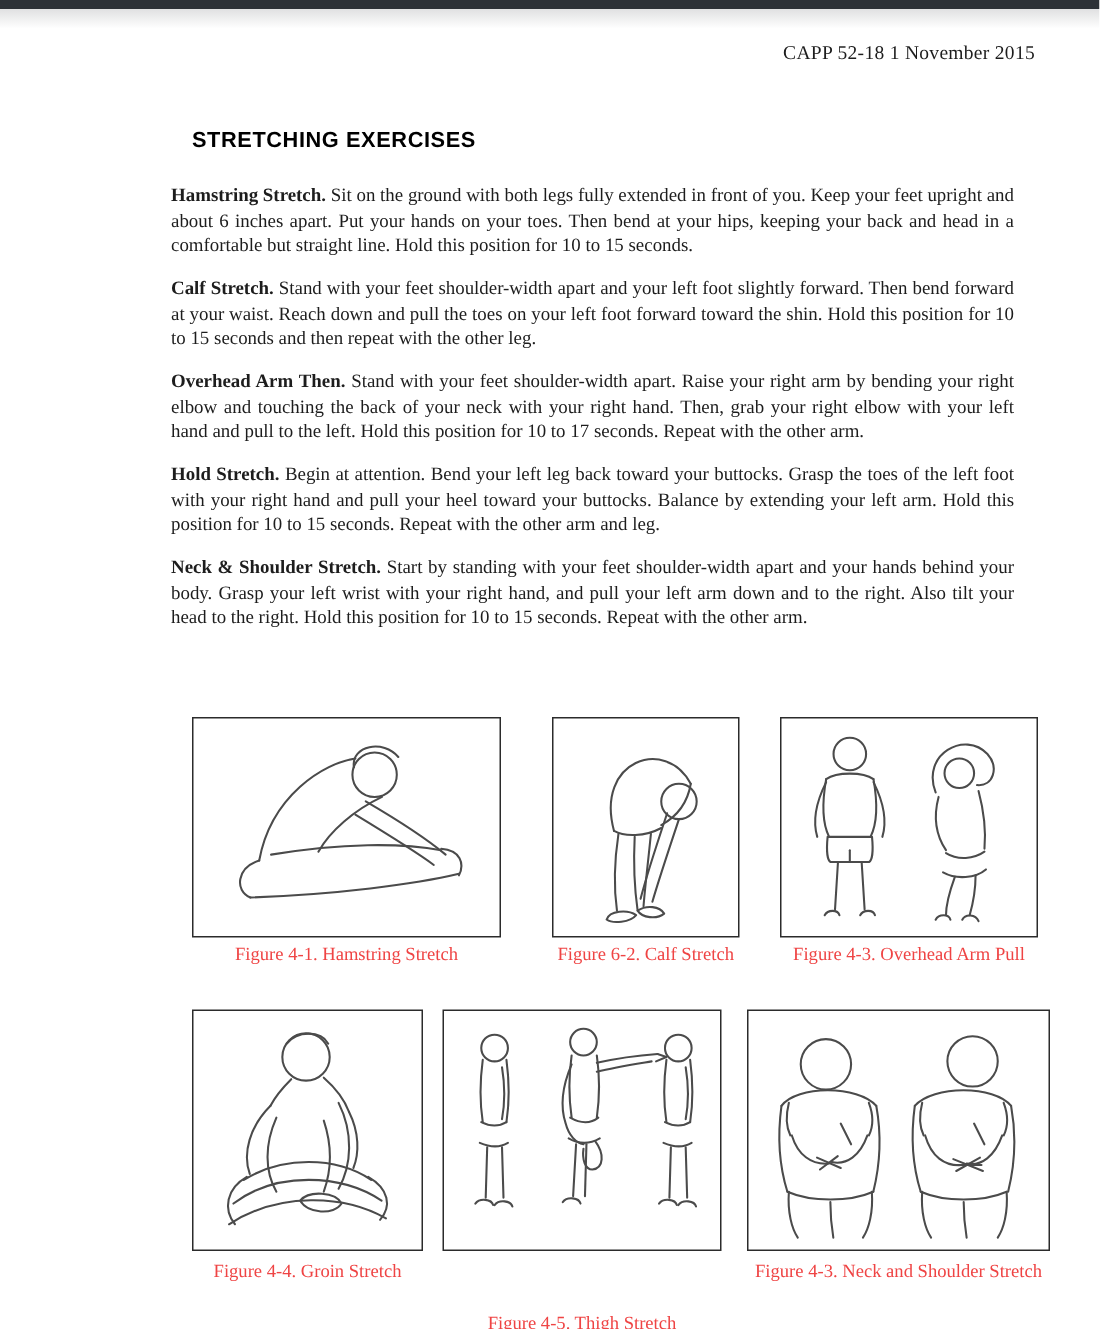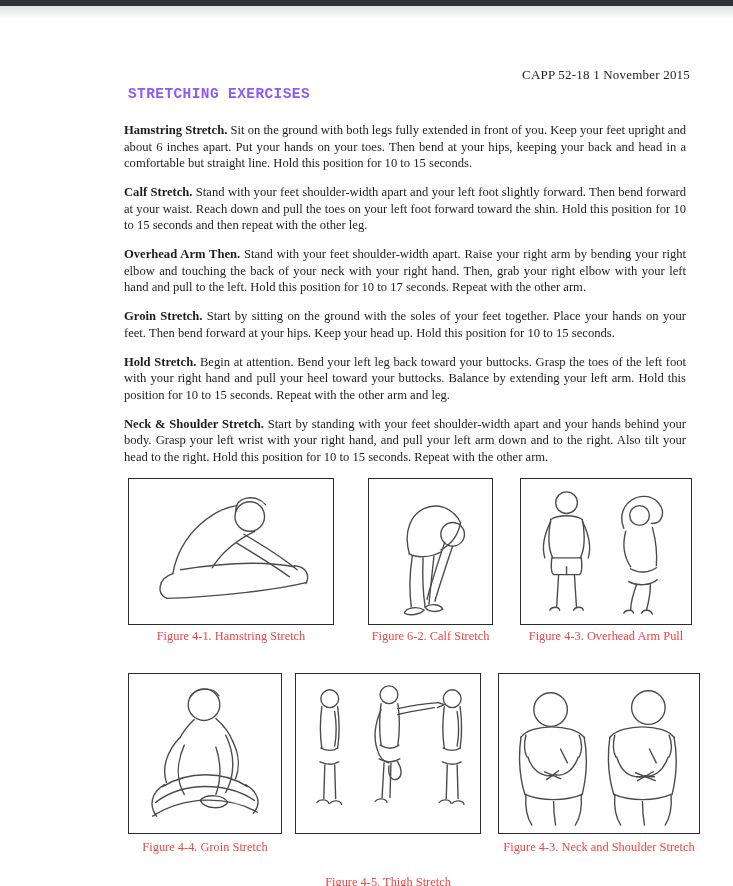--- a/index.html
+++ b/index.html
@@ -12,7 +12,7 @@
   .top-fade{position:absolute;left:0;top:6px;width:733px;height:13px;
     background:linear-gradient(rgba(60,65,70,0.16), rgba(255,255,255,0));}
   .doc-ref{position:absolute;top:27px;left:128px;width:562px;text-align:right;
-    font-size:13px;letter-spacing:0.2px;margin-top:40px;}
+    font-size:13px;letter-spacing:0.2px;}
   .page-title{position:absolute;top:86px;left:128px;
     font-family:Liberation Mono, monospace;font-weight:bold;
     font-size:14.5px;letter-spacing:0.4px;color:#8b5cf6;}

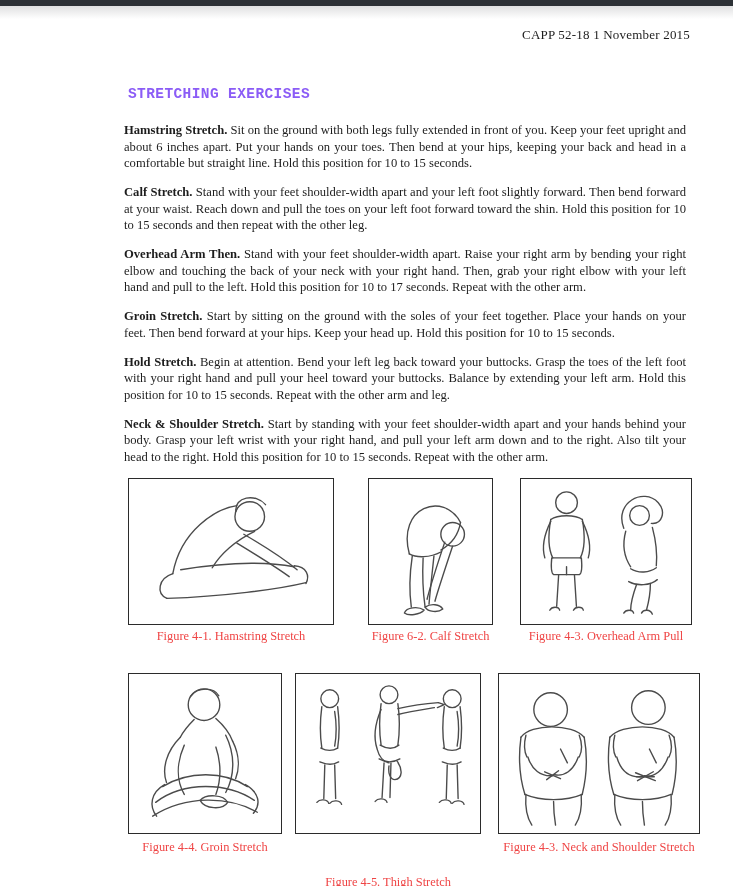--- a/index.html
+++ b/index.html
@@ -14,8 +14,8 @@
   .doc-ref{position:absolute;top:27px;left:128px;width:562px;text-align:right;
     font-size:13px;letter-spacing:0.2px;}
   .page-title{position:absolute;top:86px;left:128px;
-    font-family:Liberation Mono, monospace;font-weight:bold;
-    font-size:14.5px;letter-spacing:0.4px;color:#8b5cf6;}
+    font-family:Liberation Sans, sans-serif;font-weight:bold;
+    font-size:14.5px;letter-spacing:0.4px;color:#000000;}
   .body-text{position:absolute;top:122px;left:124px;width:562px;
     font-size:12.6px;line-height:16.5px;text-align:justify;}
   .para{margin:0 0 12.5px 0;}

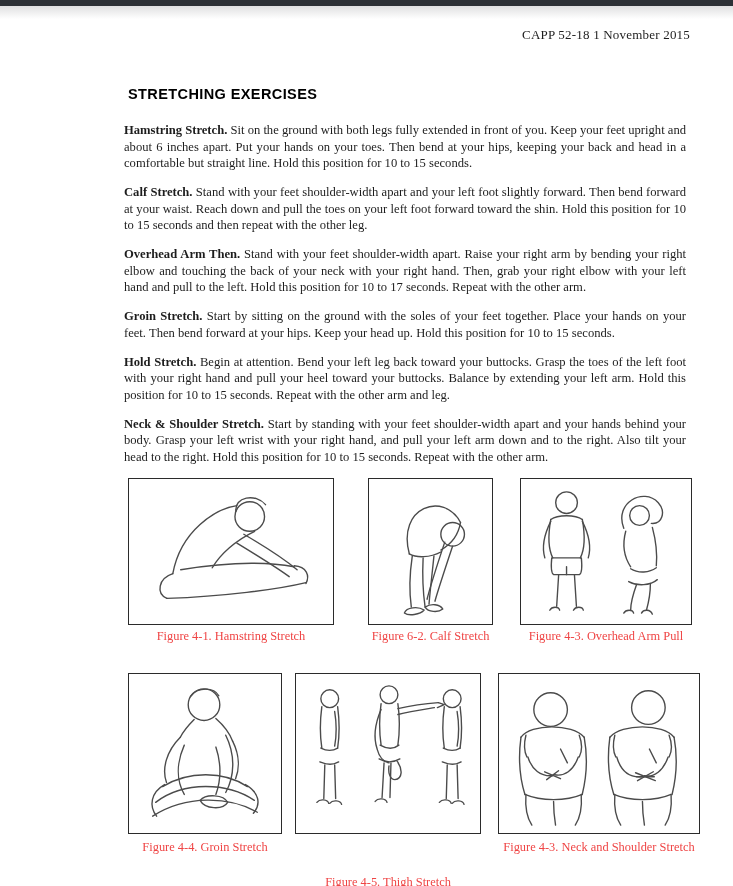--- a/index.html
+++ b/index.html
@@ -16,7 +16,7 @@
   .page-title{position:absolute;top:86px;left:128px;
     font-family:Liberation Sans, sans-serif;font-weight:bold;
     font-size:14.5px;letter-spacing:0.4px;color:#000000;}
-  .body-text{position:absolute;top:122px;left:124px;width:562px;
+  .body-text{position:absolute;top:122px;left:114px;width:562px;
     font-size:12.6px;line-height:16.5px;text-align:justify;}
   .para{margin:0 0 12.5px 0;}
   .plabel{font-weight:bold;}

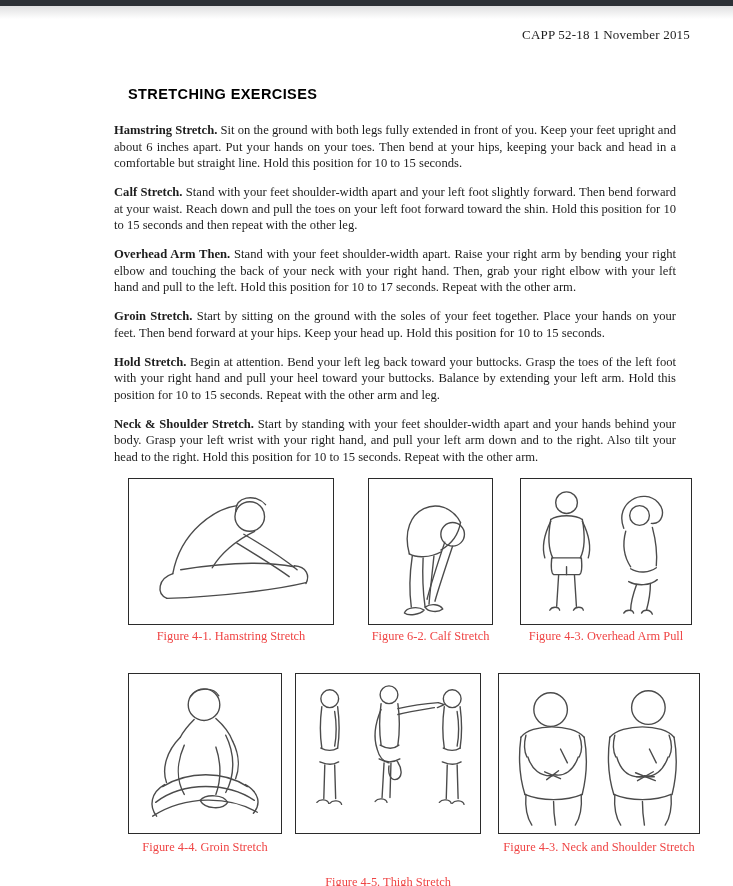--- a/index.html
+++ b/index.html
@@ -39,7 +39,6 @@
   <p class="para"><b class="plabel">Hamstring Stretch.</b><span>  Sit on the ground with both legs fully extended in front of you.  Keep your feet upright and about 6 inches apart.  Put your hands on your toes.  Then bend at your hips, keeping your back and head in a comfortable but straight line.  Hold this position for 10 to 15 seconds.</span></p>
   <p class="para"><b class="plabel">Calf  Stretch.</b><span>  Stand with your feet shoulder-width apart and your left foot slightly forward.  Then bend forward at your waist.  Reach down and pull the toes on your left foot forward toward the shin. Hold this position for 10 to 15 seconds and then repeat with the other leg.</span></p>
   <p class="para"><b class="plabel">Overhead Arm Then.</b><span>  Stand with your feet shoulder-width apart.  Raise your right arm by bending your right elbow and touching the back of your neck with your right hand.  Then, grab your right elbow with your left hand and pull to the left.  Hold this position for 10 to 17 seconds.  Repeat with the other arm.</span></p>
-  <p class="para"><b class="plabel">Groin Stretch.</b><span>  Start by sitting on the ground with the soles of your feet together.  Place your hands on your feet.  Then bend forward at your hips.  Keep your head up.  Hold this position for 10 to 15 seconds.</span></p>
   <p class="para"><b class="plabel">Hold Stretch.</b><span>  Begin at attention.  Bend your left leg back toward your buttocks.  Grasp the toes of the left foot with your right hand and pull your heel toward your buttocks.   Balance by extending your left arm. Hold this position for 10 to 15 seconds.   Repeat with the other arm and leg.</span></p>
   <p class="para"><b class="plabel">Neck &amp; Shoulder Stretch.</b><span>  Start by standing with your feet shoulder-width apart and your hands behind your body.  Grasp your left wrist with your right hand, and pull your left arm down and to the right.  Also tilt your head to the right.  Hold this position for 10 to 15 seconds.  Repeat with the other arm.</span></p>
 </div>

